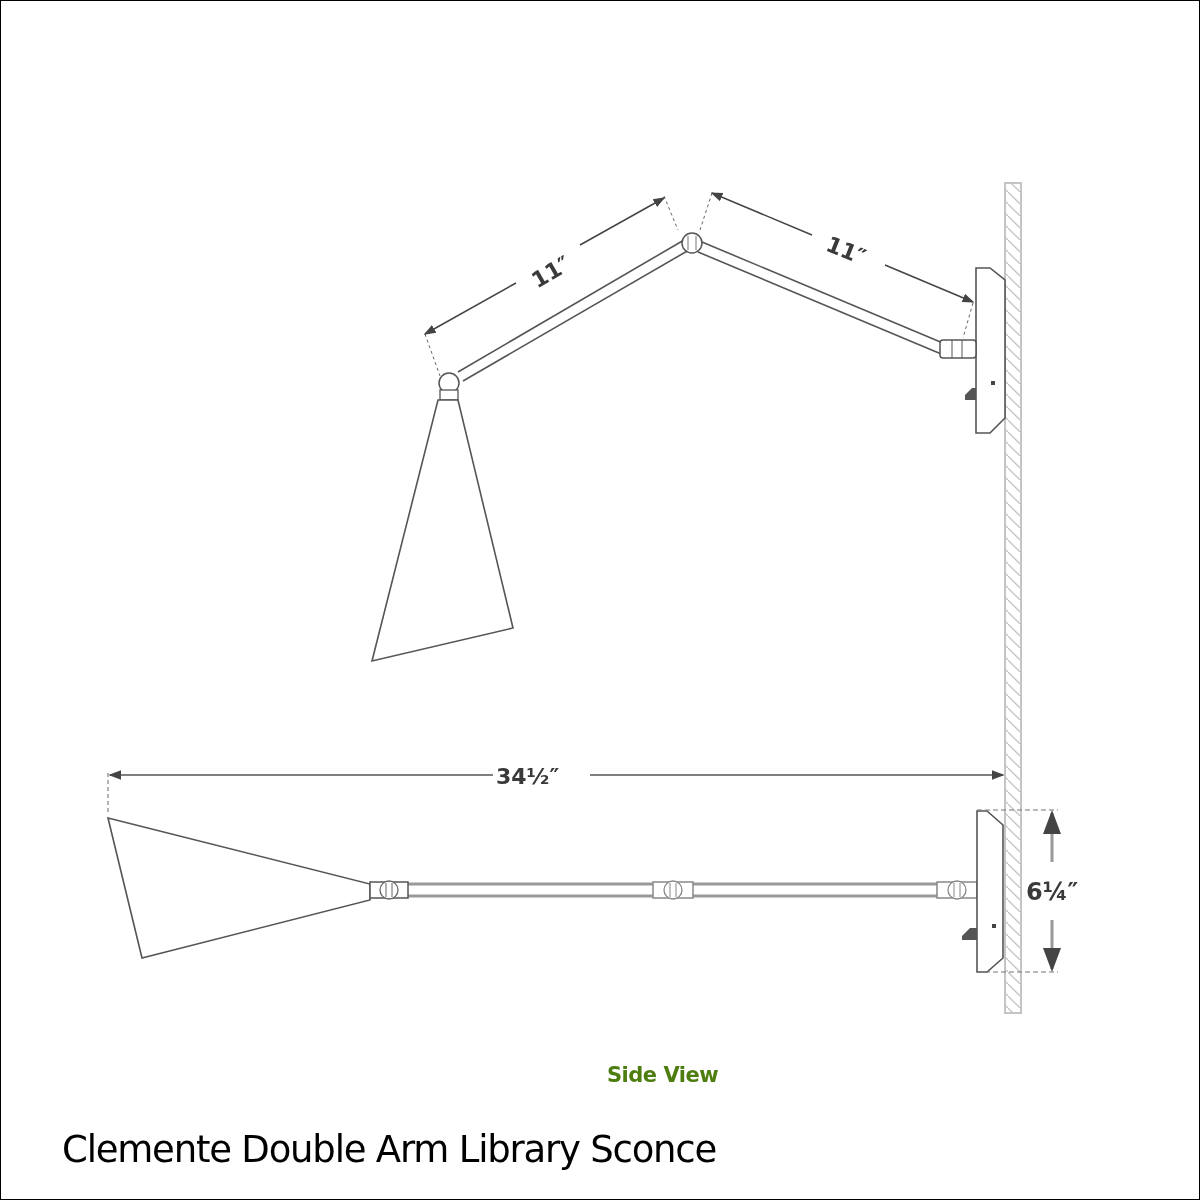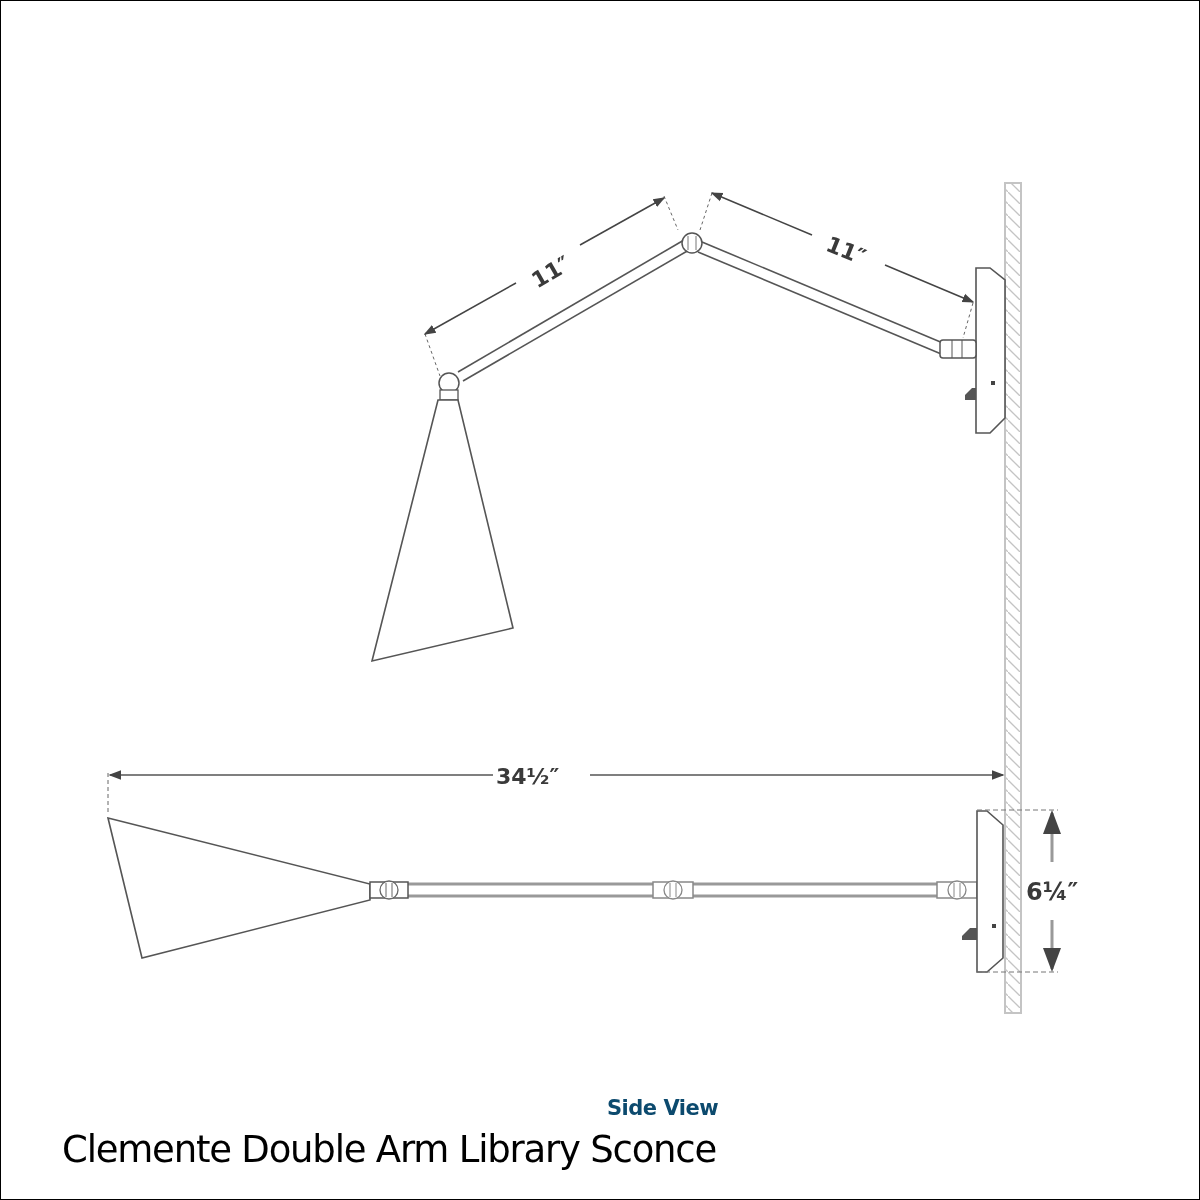--- a/index.html
+++ b/index.html
@@ -7,7 +7,7 @@
   .frame { position: absolute; left: 0; top: 0; width: 1198px; height: 1198px; border: 1px solid #000; }
   svg.drawing { position: absolute; left: 0; top: 0; }
   .dim-label { font-family: "DejaVu Sans", sans-serif; font-weight: bold; fill: #3a3a3a; }
-  .view-label { position: absolute; left: 607px; top: 1096px; font-family: "DejaVu Sans", sans-serif; font-weight: bold; font-size: 21px; color: #0c4a6e; letter-spacing: -0.5px; }
+  .view-label { position: absolute; left: 607px; top: 1063px; font-family: "DejaVu Sans", sans-serif; font-weight: bold; font-size: 21px; color: #4d7c0f; letter-spacing: -0.5px; }
   .product-title { position: absolute; left: 62px; top: 1128px; font-family: "DejaVu Sans", sans-serif; font-size: 37px; color: #000; letter-spacing: -1.2px; }
 </style>
 </head>

